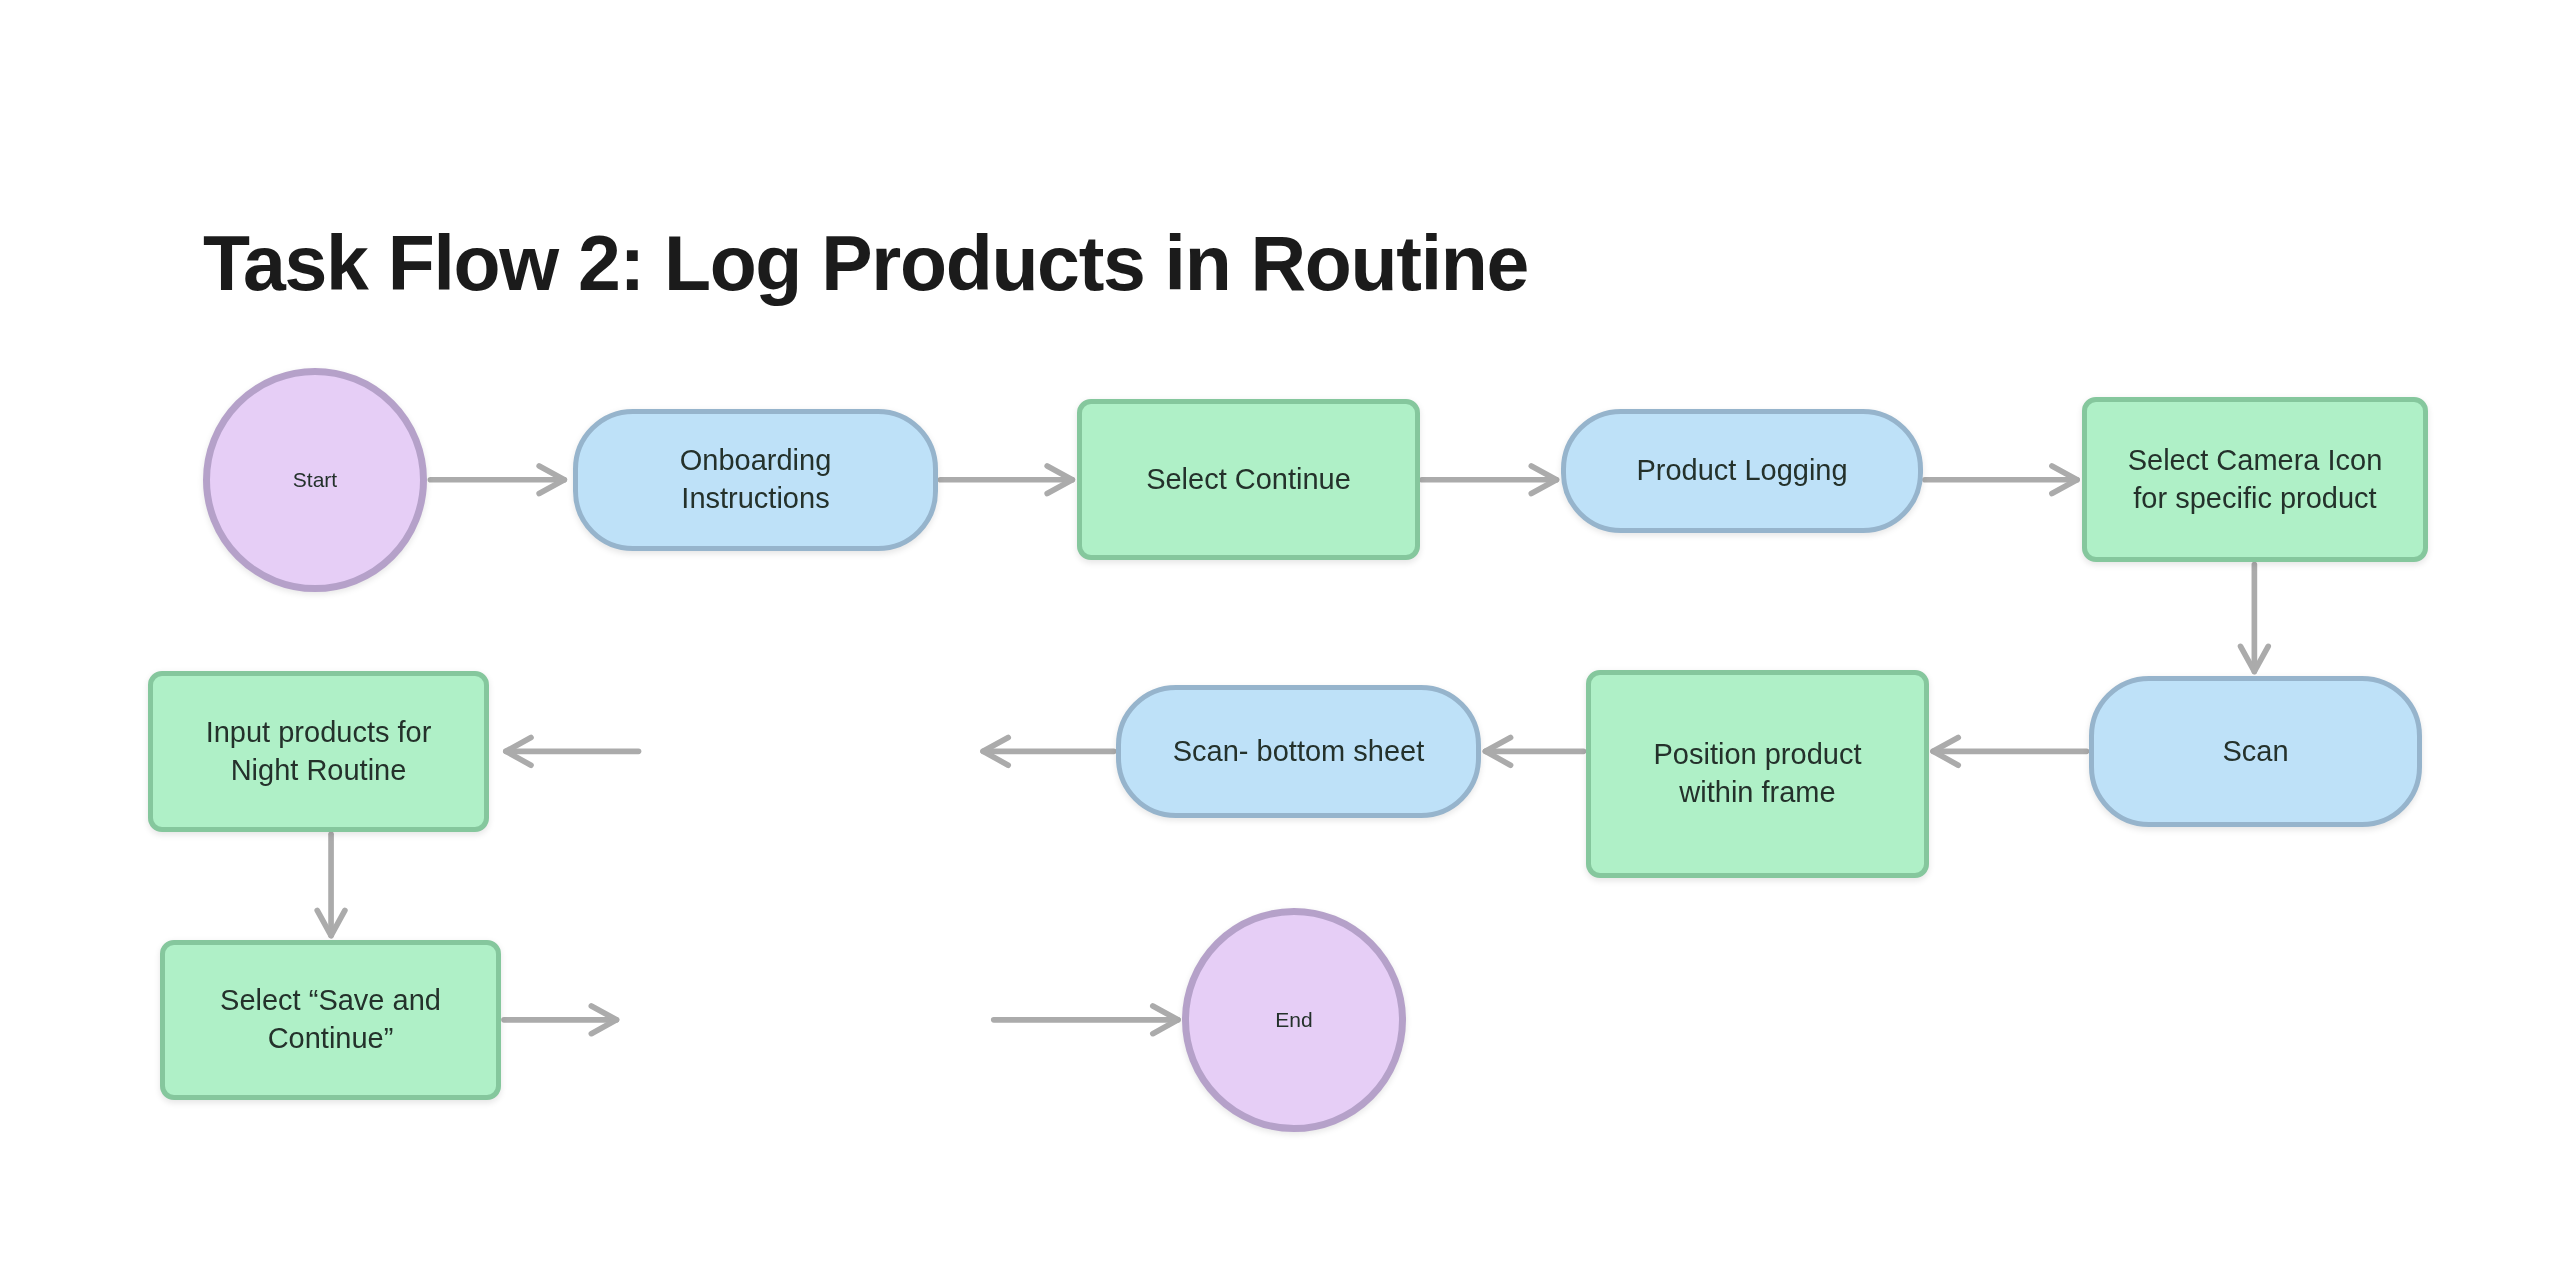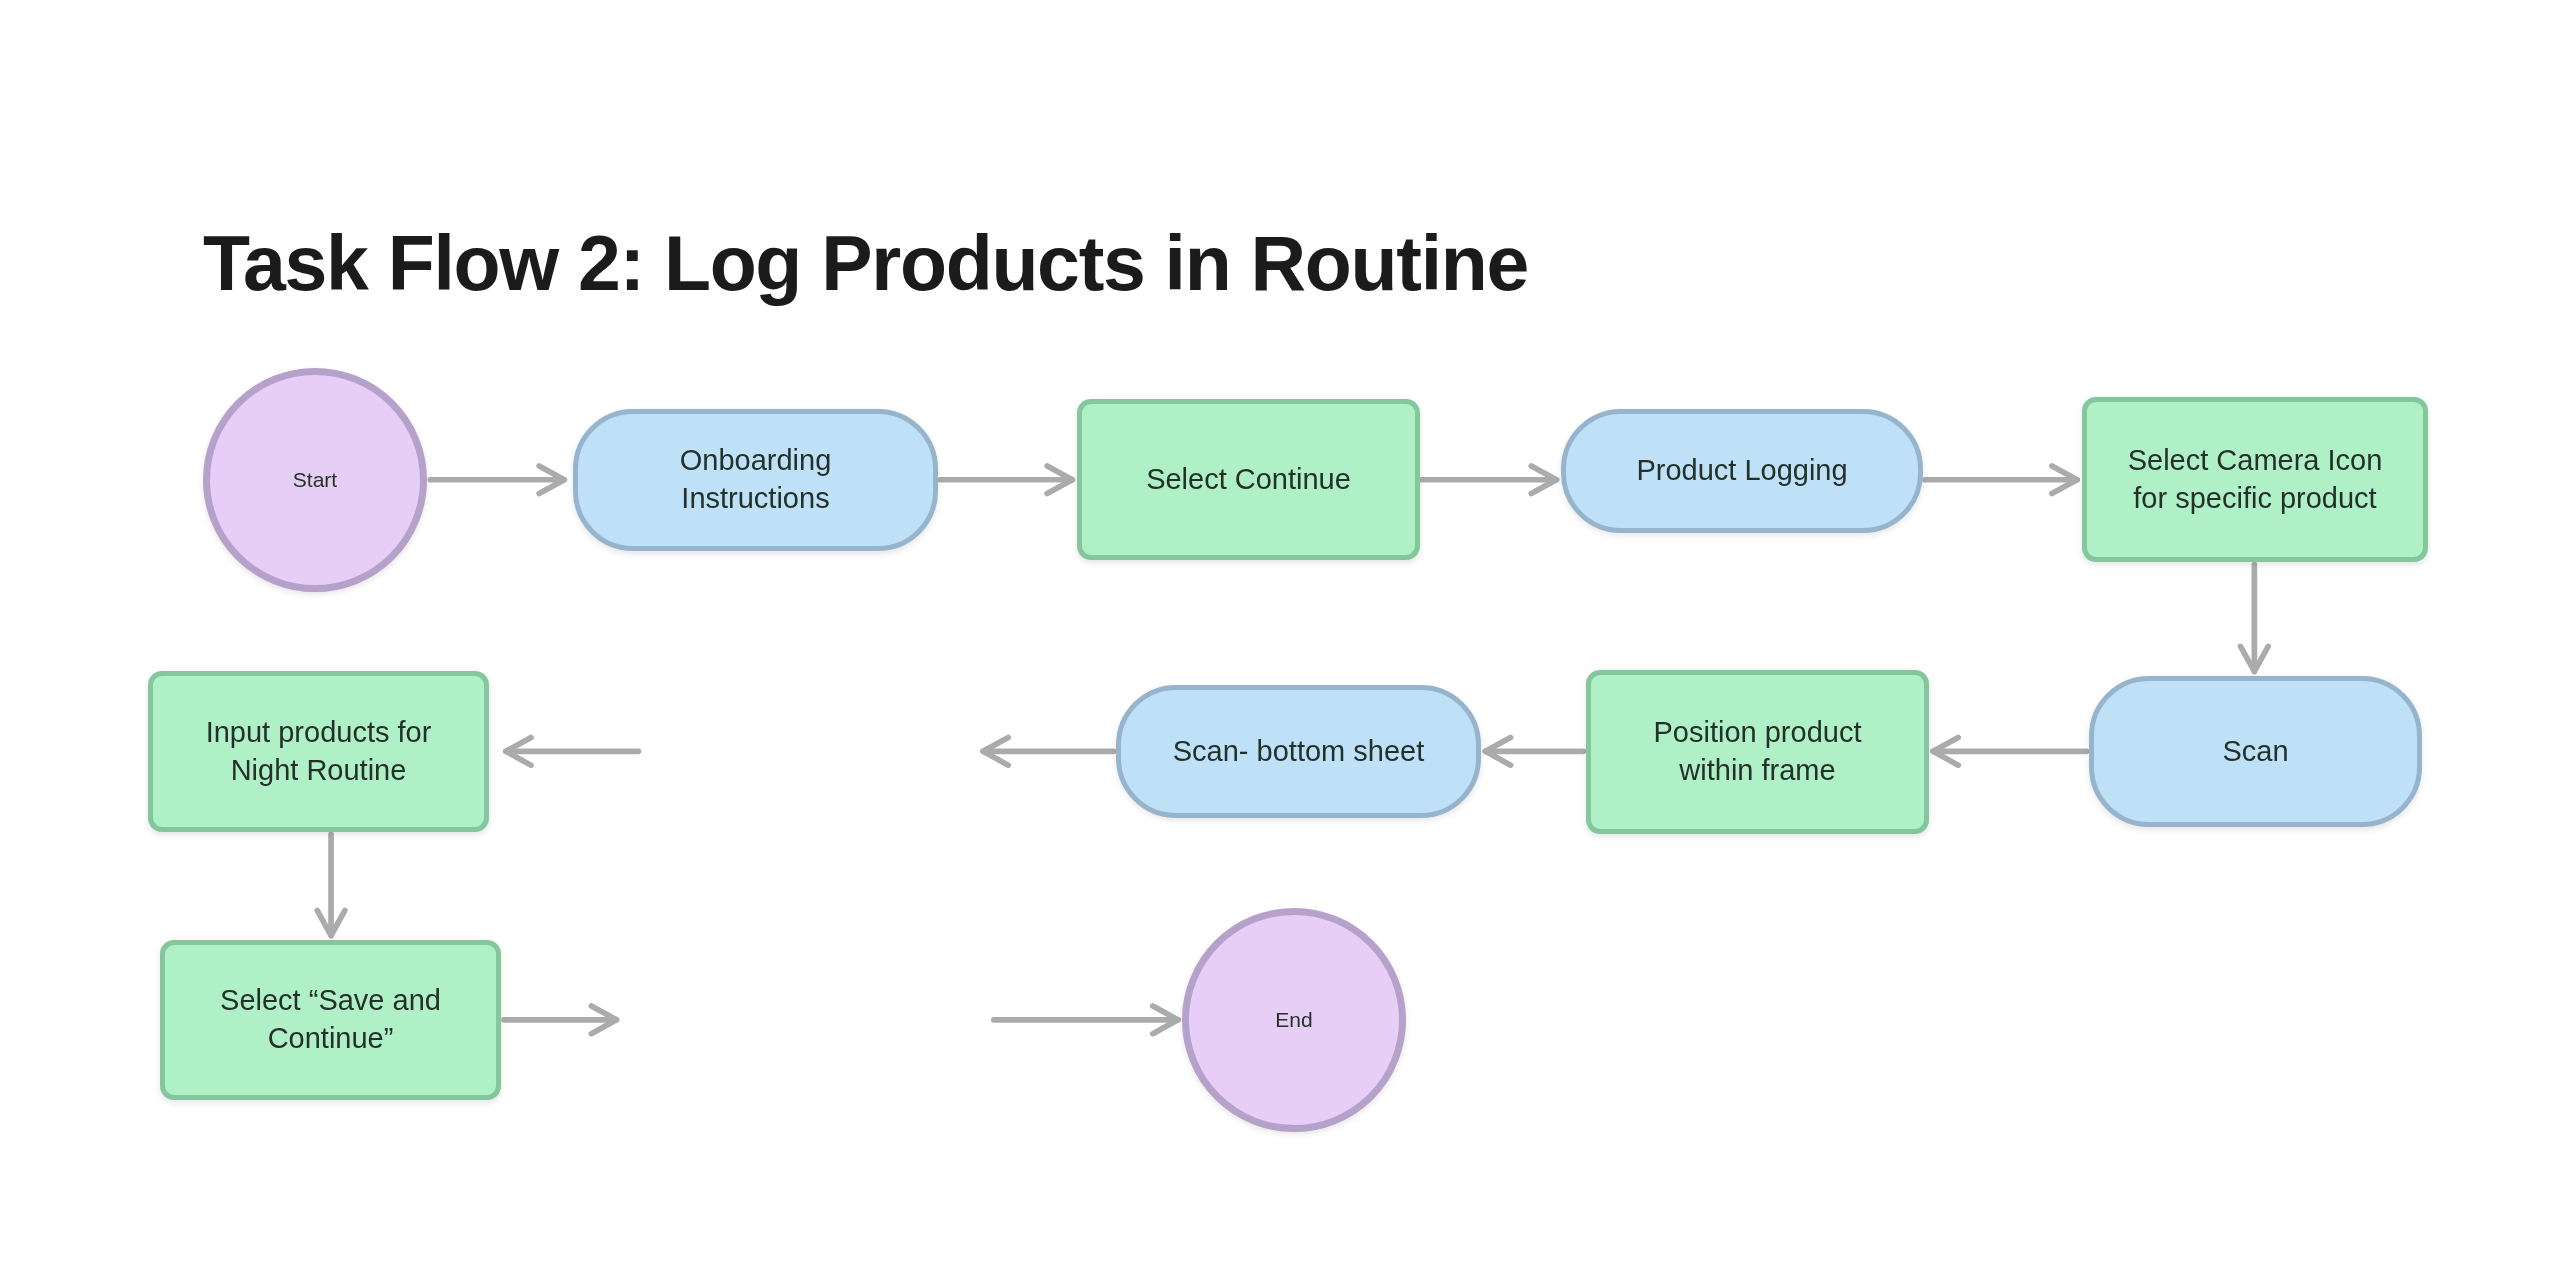--- a/index.html
+++ b/index.html
@@ -118,7 +118,7 @@
     <span>Scan</span>
   </div>
 
-  <div class="node action" style="left:1586px;top:670px;width:343px;height:164px;">
+  <div class="node action" style="left:1586px;top:670px;width:343px;height:208px;">
     <span>Position product within frame</span>
   </div>
 

